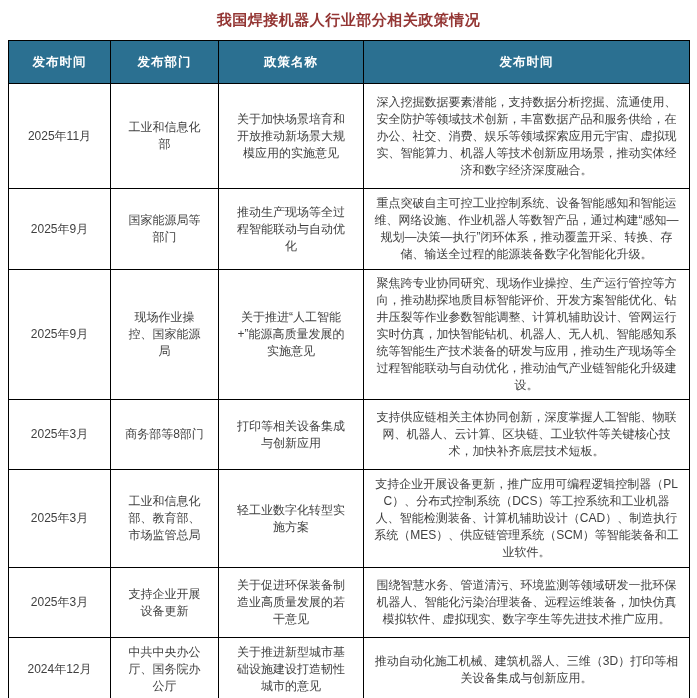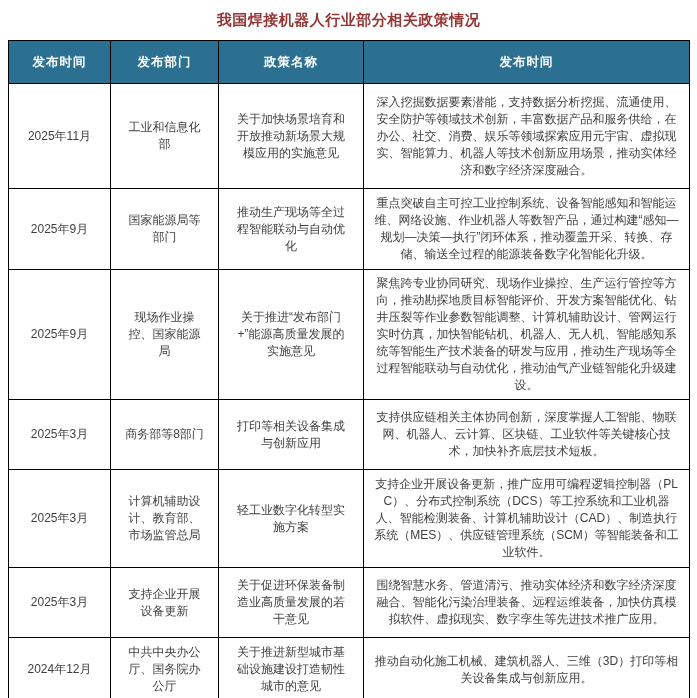--- a/index.html
+++ b/index.html
@@ -104,7 +104,7 @@
       <tr class="r3">
         <td class="cell-date">2025年9月</td>
         <td class="cell-dept">现场作业操控、国家能源局</td>
-        <td class="cell-policy">关于推进“发布部门+”能源高质量发展的实施意见</td>
+        <td class="cell-policy">关于推进“人工智能+”能源高质量发展的实施意见</td>
         <td class="cell-main">聚焦跨专业协同研究、现场作业操控、生产运行管控等方向，推动勘探地质目标智能评价、开发方案智能优化、钻井压裂等作业参数智能调整、计算机辅助设计、管网运行实时仿真，加快智能钻机、机器人、无人机、智能感知系统等智能生产技术装备的研发与应用，推动生产现场等全过程智能联动与自动优化，推动油气产业链智能化升级建设。</td>
       </tr>
       <tr class="r4">

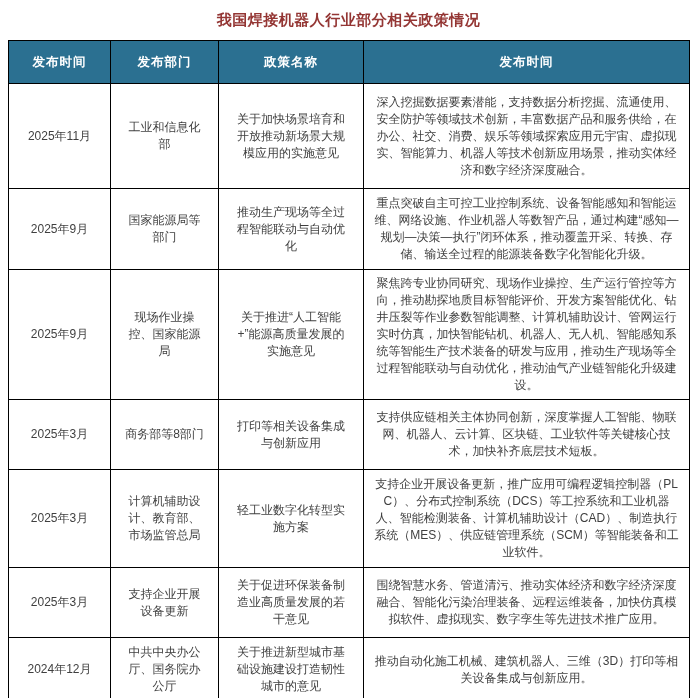--- a/index.html
+++ b/index.html
@@ -115,7 +115,7 @@
       </tr>
       <tr class="r5">
         <td class="cell-date">2025年3月</td>
-        <td class="cell-dept">计算机辅助设计、教育部、市场监管总局</td>
+        <td class="cell-dept">工业和信息化部、教育部、市场监管总局</td>
         <td class="cell-policy">轻工业数字化转型实施方案</td>
         <td class="cell-main">支持企业开展设备更新，推广应用可编程逻辑控制器（PLC）、分布式控制系统（DCS）等工控系统和工业机器人、智能检测装备、计算机辅助设计（CAD）、制造执行系统（MES）、供应链管理系统（SCM）等智能装备和工业软件。</td>
       </tr>

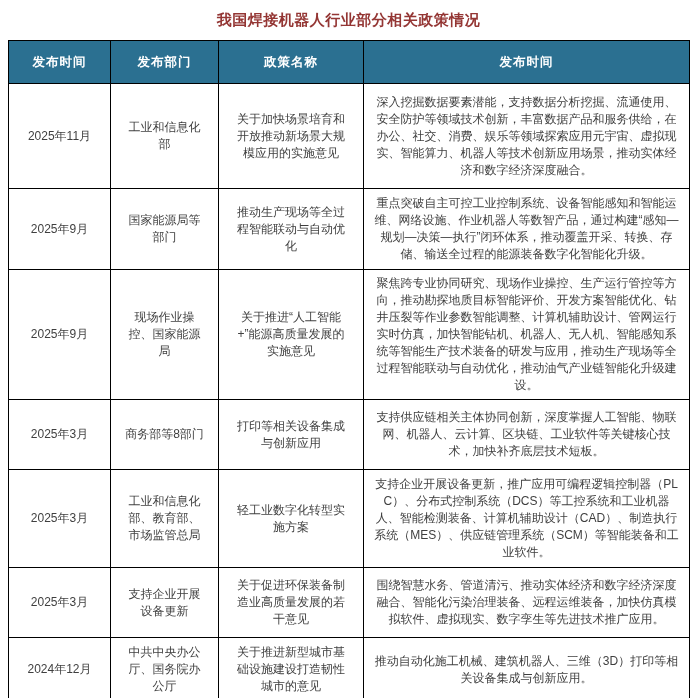--- a/index.html
+++ b/index.html
@@ -123,7 +123,7 @@
         <td class="cell-date">2025年3月</td>
         <td class="cell-dept">支持企业开展设备更新</td>
         <td class="cell-policy">关于促进环保装备制造业高质量发展的若干意见</td>
-        <td class="cell-main">围绕智慧水务、管道清污、推动实体经济和数字经济深度融合、智能化污染治理装备、远程运维装备，加快仿真模拟软件、虚拟现实、数字孪生等先进技术推广应用。</td>
+        <td class="cell-main">围绕智慧水务、管道清污、环境监测等领域研发一批环保机器人、智能化污染治理装备、远程运维装备，加快仿真模拟软件、虚拟现实、数字孪生等先进技术推广应用。</td>
       </tr>
       <tr class="r7">
         <td class="cell-date">2024年12月</td>

